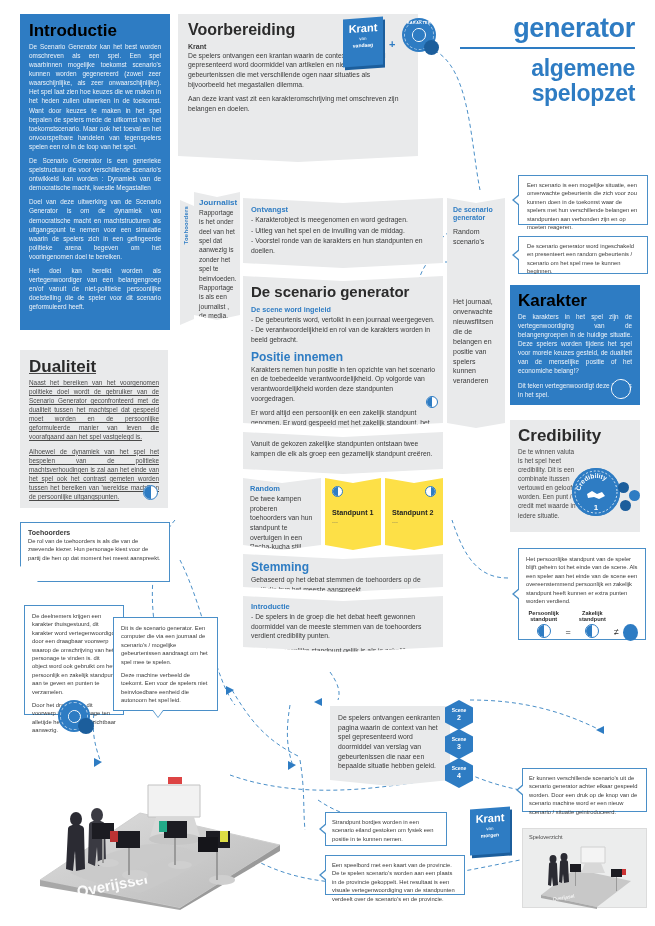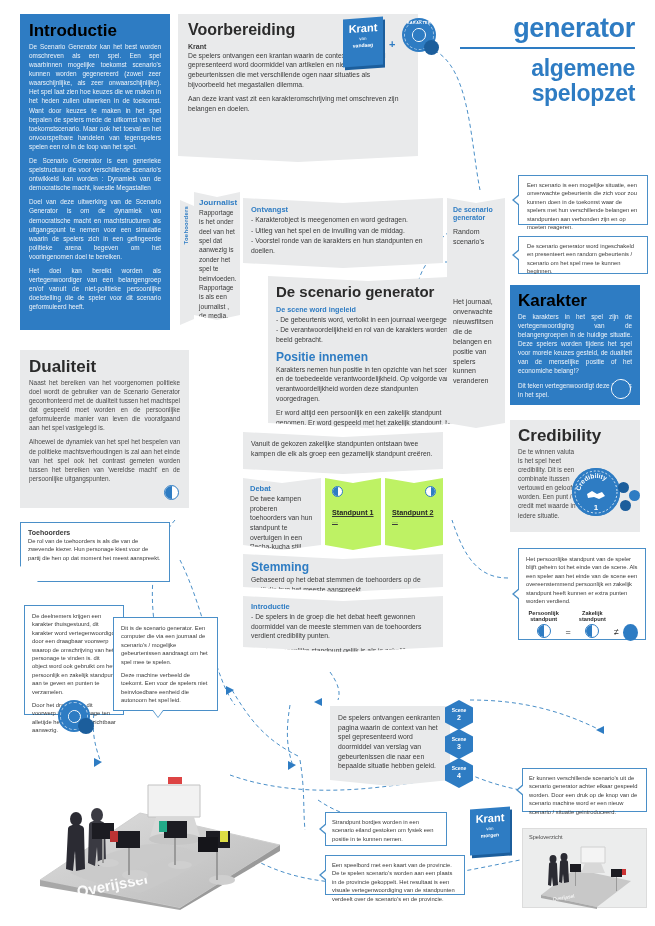--- a/index.html
+++ b/index.html
@@ -306,7 +306,7 @@
     <p class="mid" style="margin-top:-4px;">- Voorstel ronde van de karakters en hun standpunten en doellen.</p>
   </div>
 
-  <div class="chev" style="left:243px; top:276px; width:200px; height:152px; padding:8px;margin-left:25px;">
+  <div class="chev" style="left:243px; top:276px; width:200px; height:152px; padding:8px;">
     <h2 class="d" style="font-size:15px; margin-bottom:5px;">De scenario generator</h2>
     <h3 style="font-size:7.2px;">De scene word ingeleid</h3>
     <p class="mid">- De gebeurtenis word, vertolkt in een journaal weergegeven.</p>

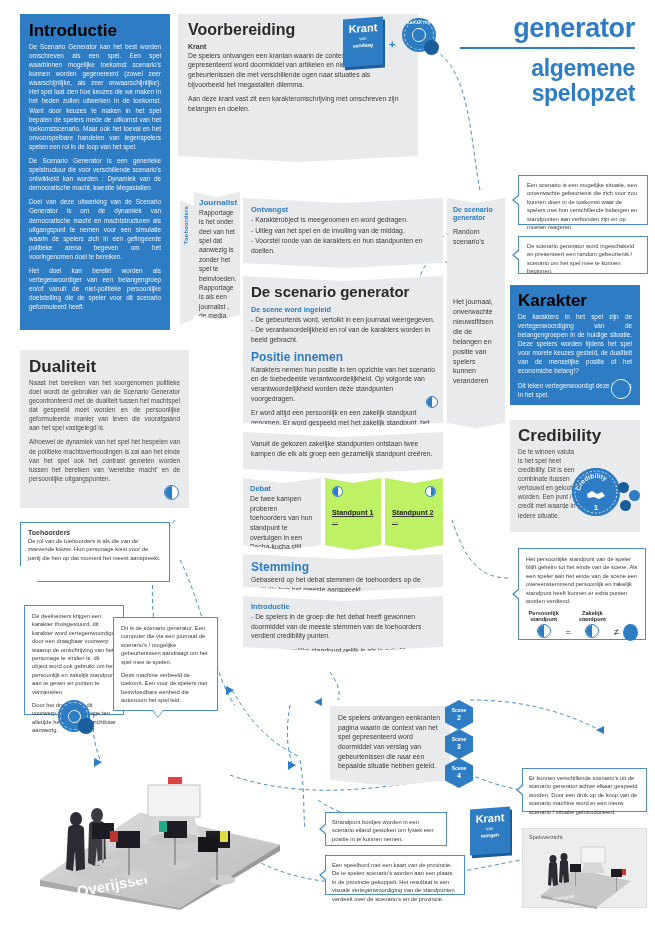--- a/index.html
+++ b/index.html
@@ -182,7 +182,7 @@
     <p class="just w">Het doel kan bereikt worden als vertegenwoordiger van een belangengroep en/of vanuit de niet-politieke persoonlijke doelstelling die de speler voor dit scenario geformuleerd heeft.</p>
   </div>
 
-  <div class="panel grey" style="left:20px; top:350px; width:169px; height:158px; padding:8px 9px;">
+  <div class="panel grey" style="left:20px; top:350px; width:148px; height:158px; padding:8px 9px;text-decoration:underline;">
     <h2 class="d">Dualiteit</h2>
     <p class="just">Naast het bereiken van het voorgenomen politieke doel wordt de gebruiker van de Scenario Generator geconfronteerd met de dualiteit tussen het machtspel dat gespeeld moet worden en de persoonlijke geformuleerde manier van leven die voorafgaand aan het spel vastgelegd is.</p>
     <p class="just">Alhoewel de dynamiek van het spel het bespelen van de politieke machtsverhoudingen is zal aan het einde van het spel ook het contrast gemeten worden tussen het bereiken van 'wereldse macht' en de persoonlijke uitgangspunten.</p>

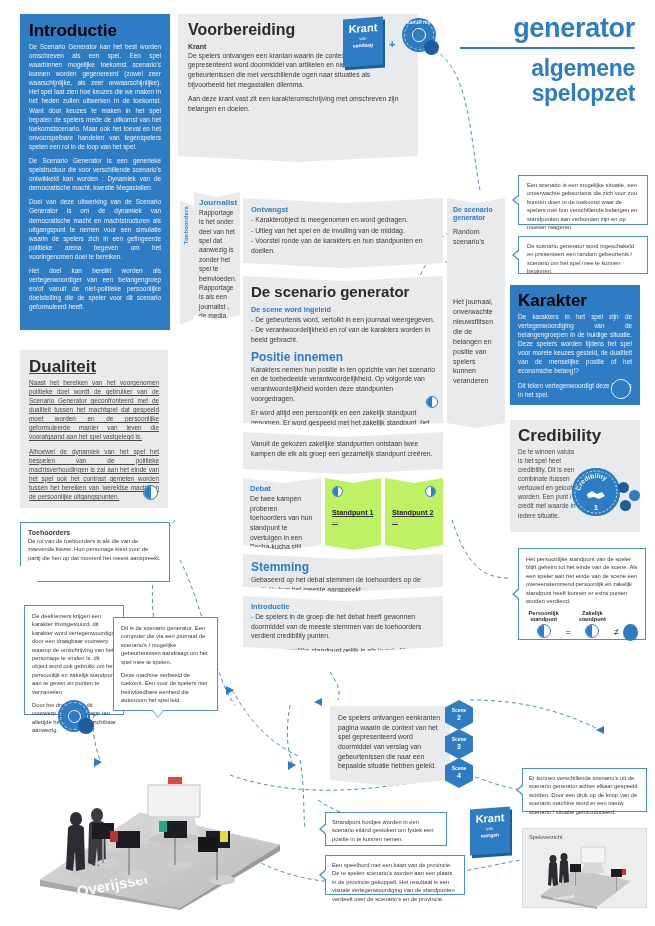--- a/index.html
+++ b/index.html
@@ -322,7 +322,7 @@
   </div>
 
   <div class="chev" style="left:243px; top:478px; width:78px; height:72px; padding:6px 7px;">
-    <h3 style="font-size:7.5px;">Debat</h3>
+    <h3 style="font-size:7.5px;">Random</h3>
     <p class="mid">De twee kampen proberen toehoorders van hun standpunt te overtuigen in een Pecha-kucha stijl debat.</p>
   </div>
   <div class="sp" style="left:325px; top:478px; width:56px; height:72px; padding:6px 7px;">

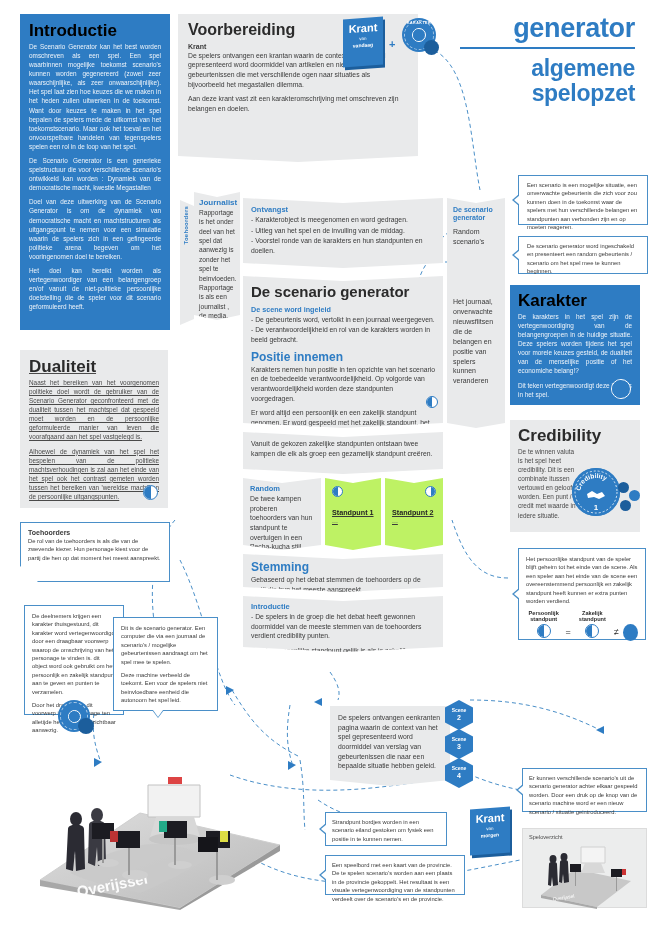--- a/index.html
+++ b/index.html
@@ -125,9 +125,8 @@
 
   
   .sp{
-    position:absolute; background:#bef264;
+    position:absolute; background:#fde047;
     clip-path: polygon(0 0, 50% 5px, 100% 0, 100% calc(100% - 5px), 50% 100%, 0 calc(100% - 5px));
-    text-decoration: underline;
   }
 
   svg.deco{ position:absolute; left:0; top:0; width:655px; height:926px; pointer-events:none; }

